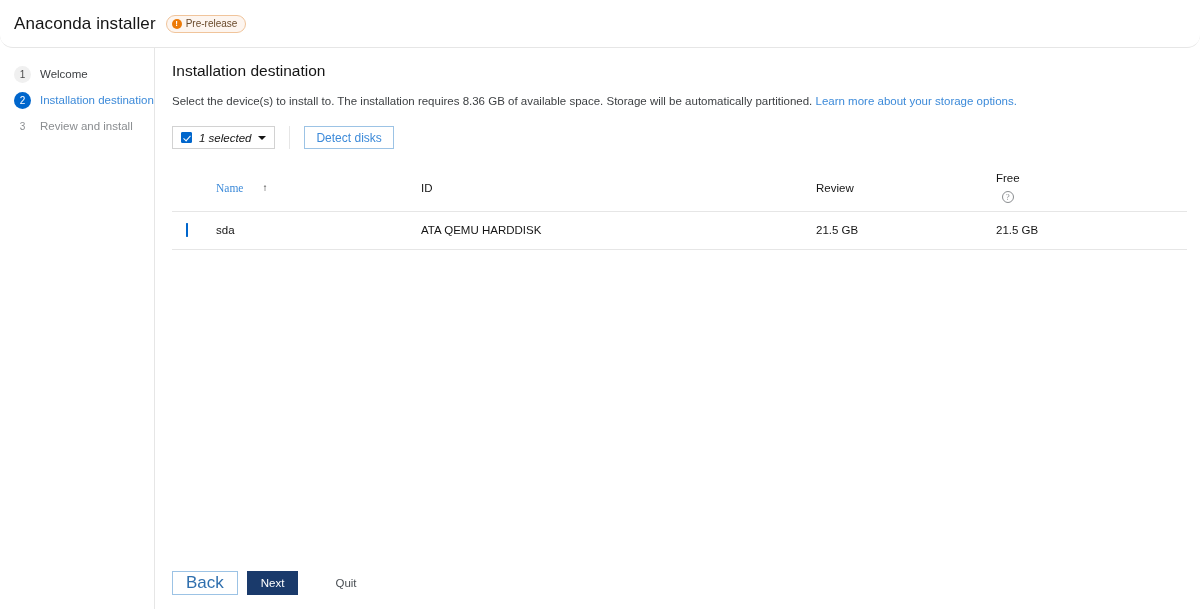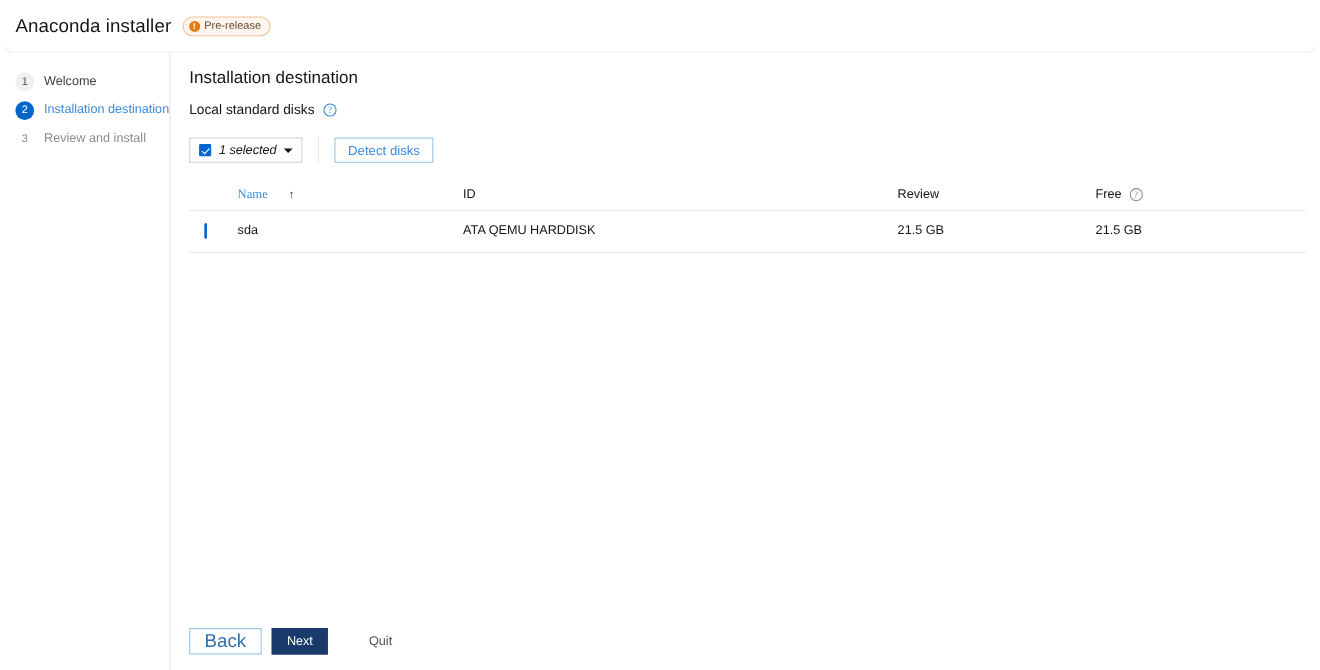--- a/index.html
+++ b/index.html
@@ -328,6 +328,9 @@
 
     <h1 class="page-title">Installation destination</h1>
 
+    <p class="desc">
+      <span>Select the device(s) to install to. The installation requires 8.36 GB of available space. Storage will be automatically partitioned. </span><a href="#">Learn more about your storage options.</a>
+    </p>
 
     <div class="section-head">
       <span class="section-title">Local standard disks</span>

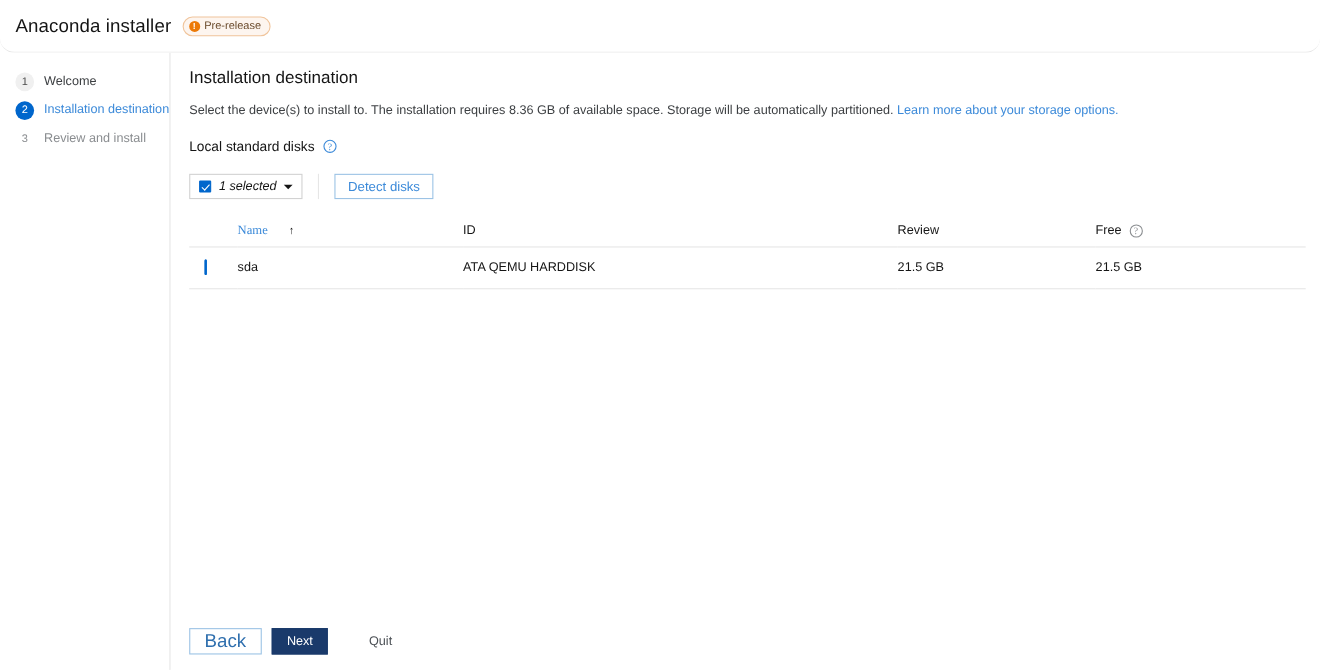--- a/index.html
+++ b/index.html
@@ -332,10 +332,6 @@
       <span>Select the device(s) to install to. The installation requires 8.36 GB of available space. Storage will be automatically partitioned. </span><a href="#">Learn more about your storage options.</a>
     </p>
 
-    <div class="section-head">
-      <span class="section-title">Local standard disks</span>
-      <span class="help-icon">?</span>
-    </div>
 
     <div class="toolbar">
       <div class="select-box">

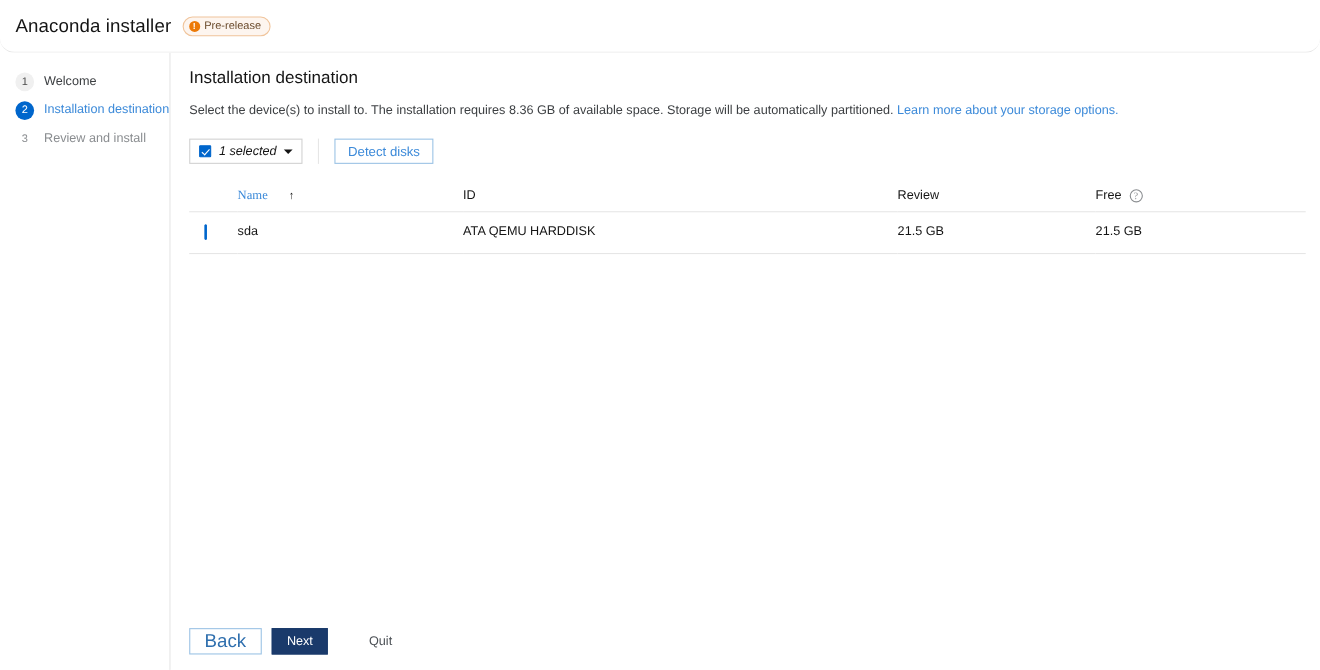--- a/index.html
+++ b/index.html
@@ -236,6 +236,7 @@
     display: inline-flex;
     align-items: center;
     gap: 7px;
+    flex-direction: column;
   }
   .row-cbox {
     width: 11px; height: 11px;

